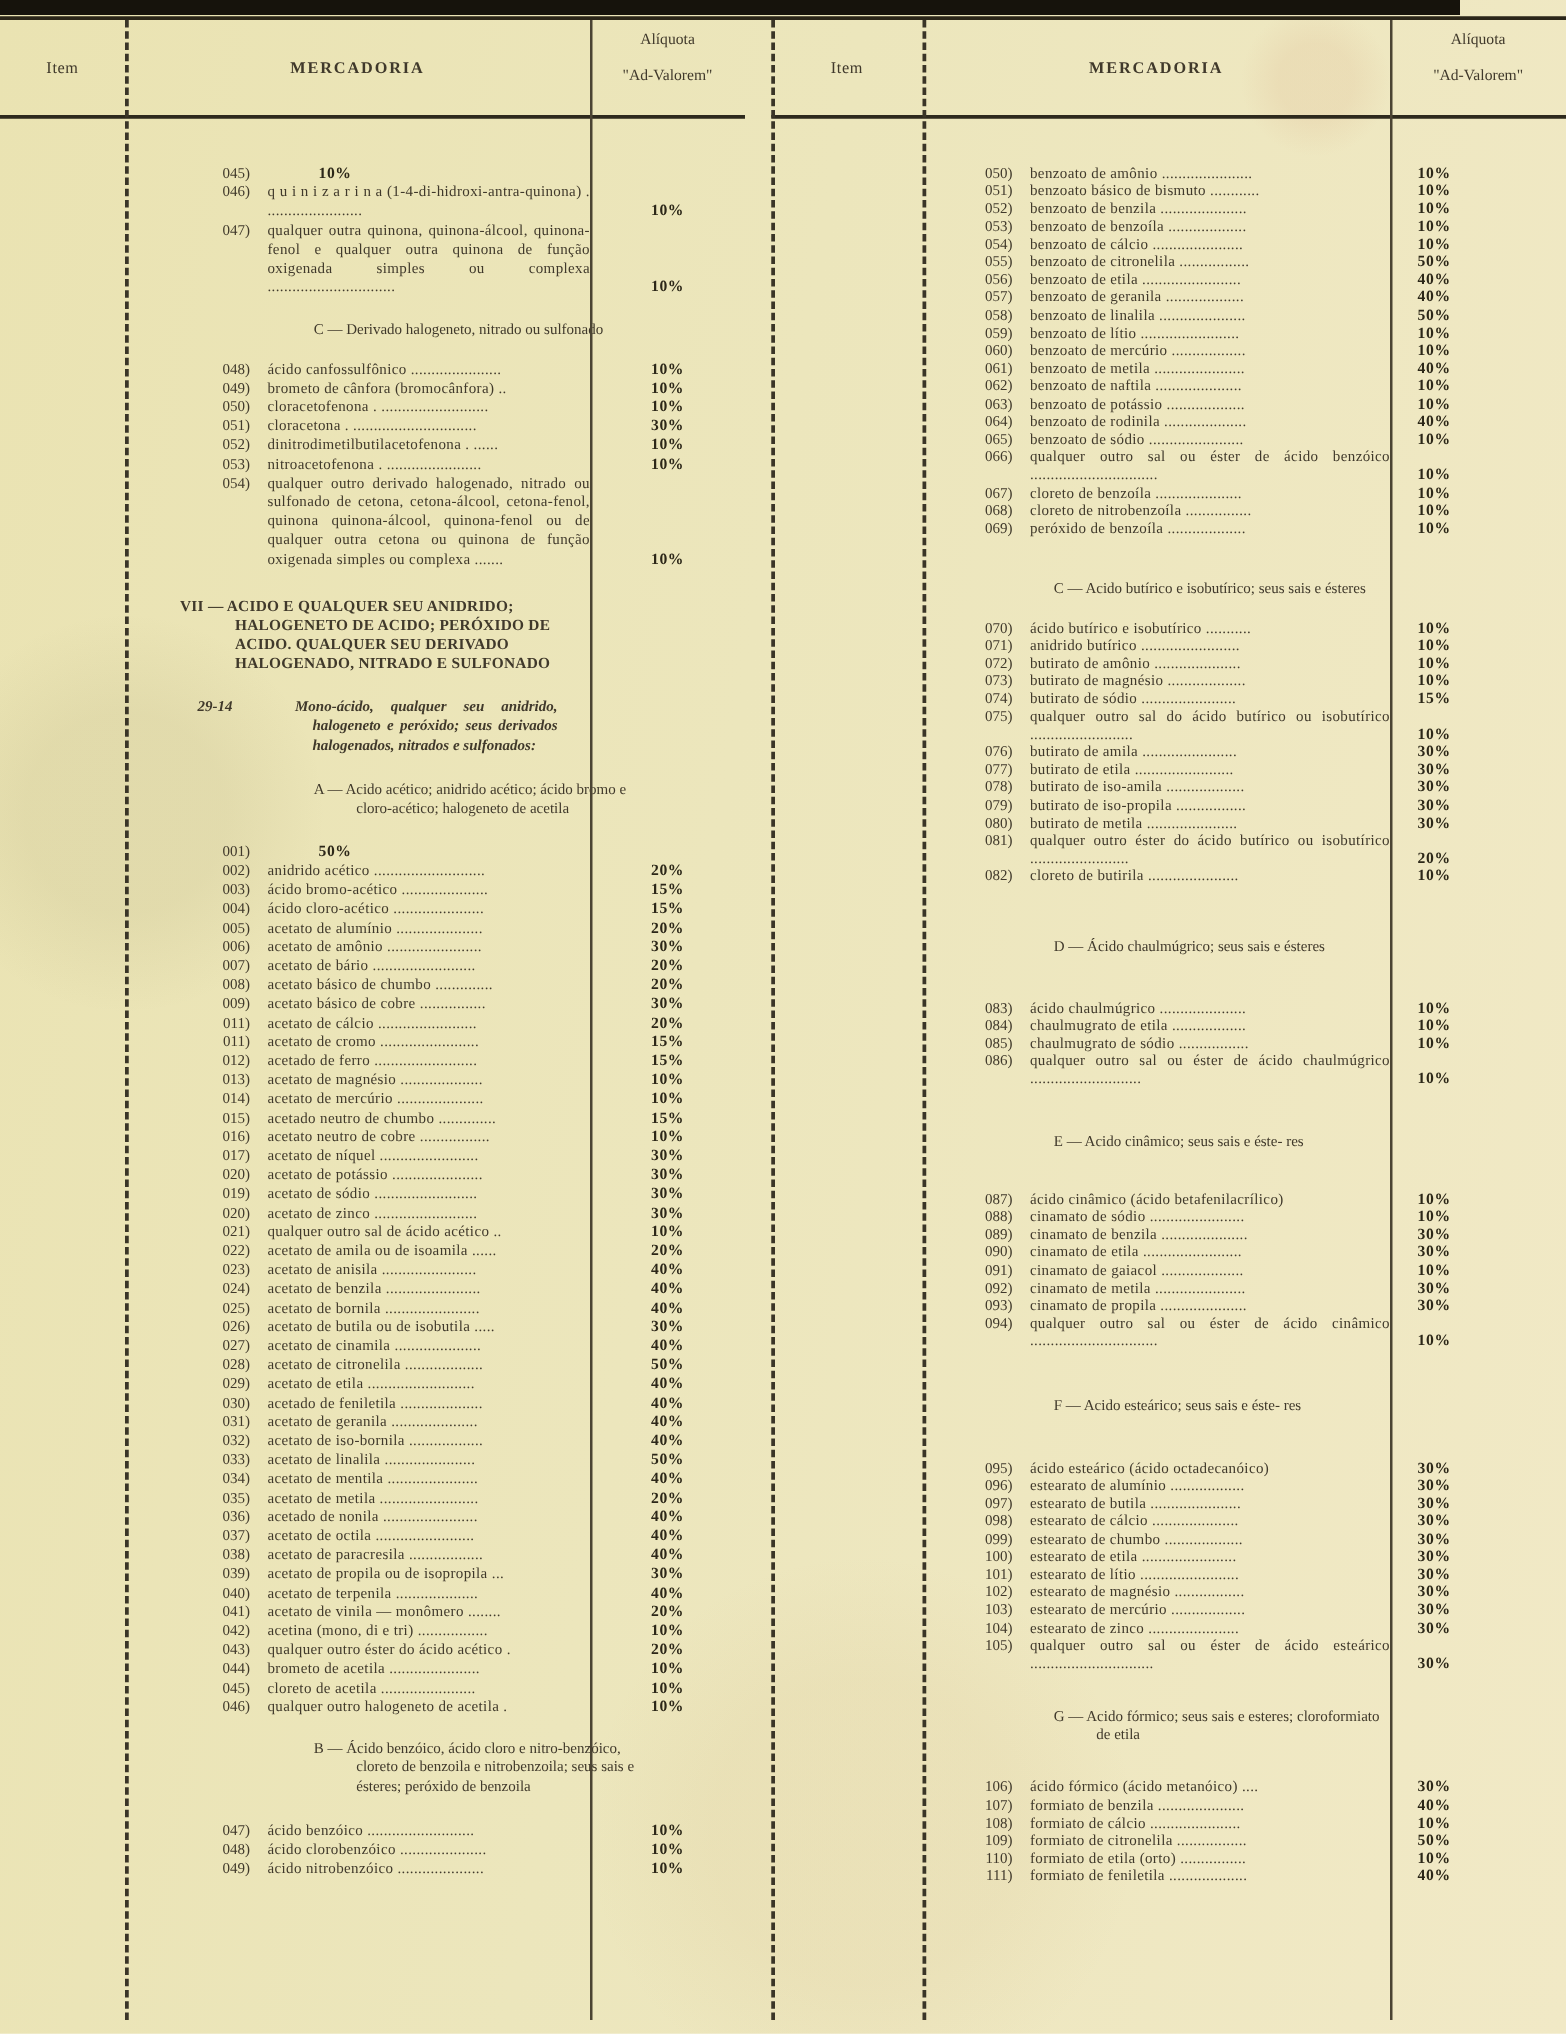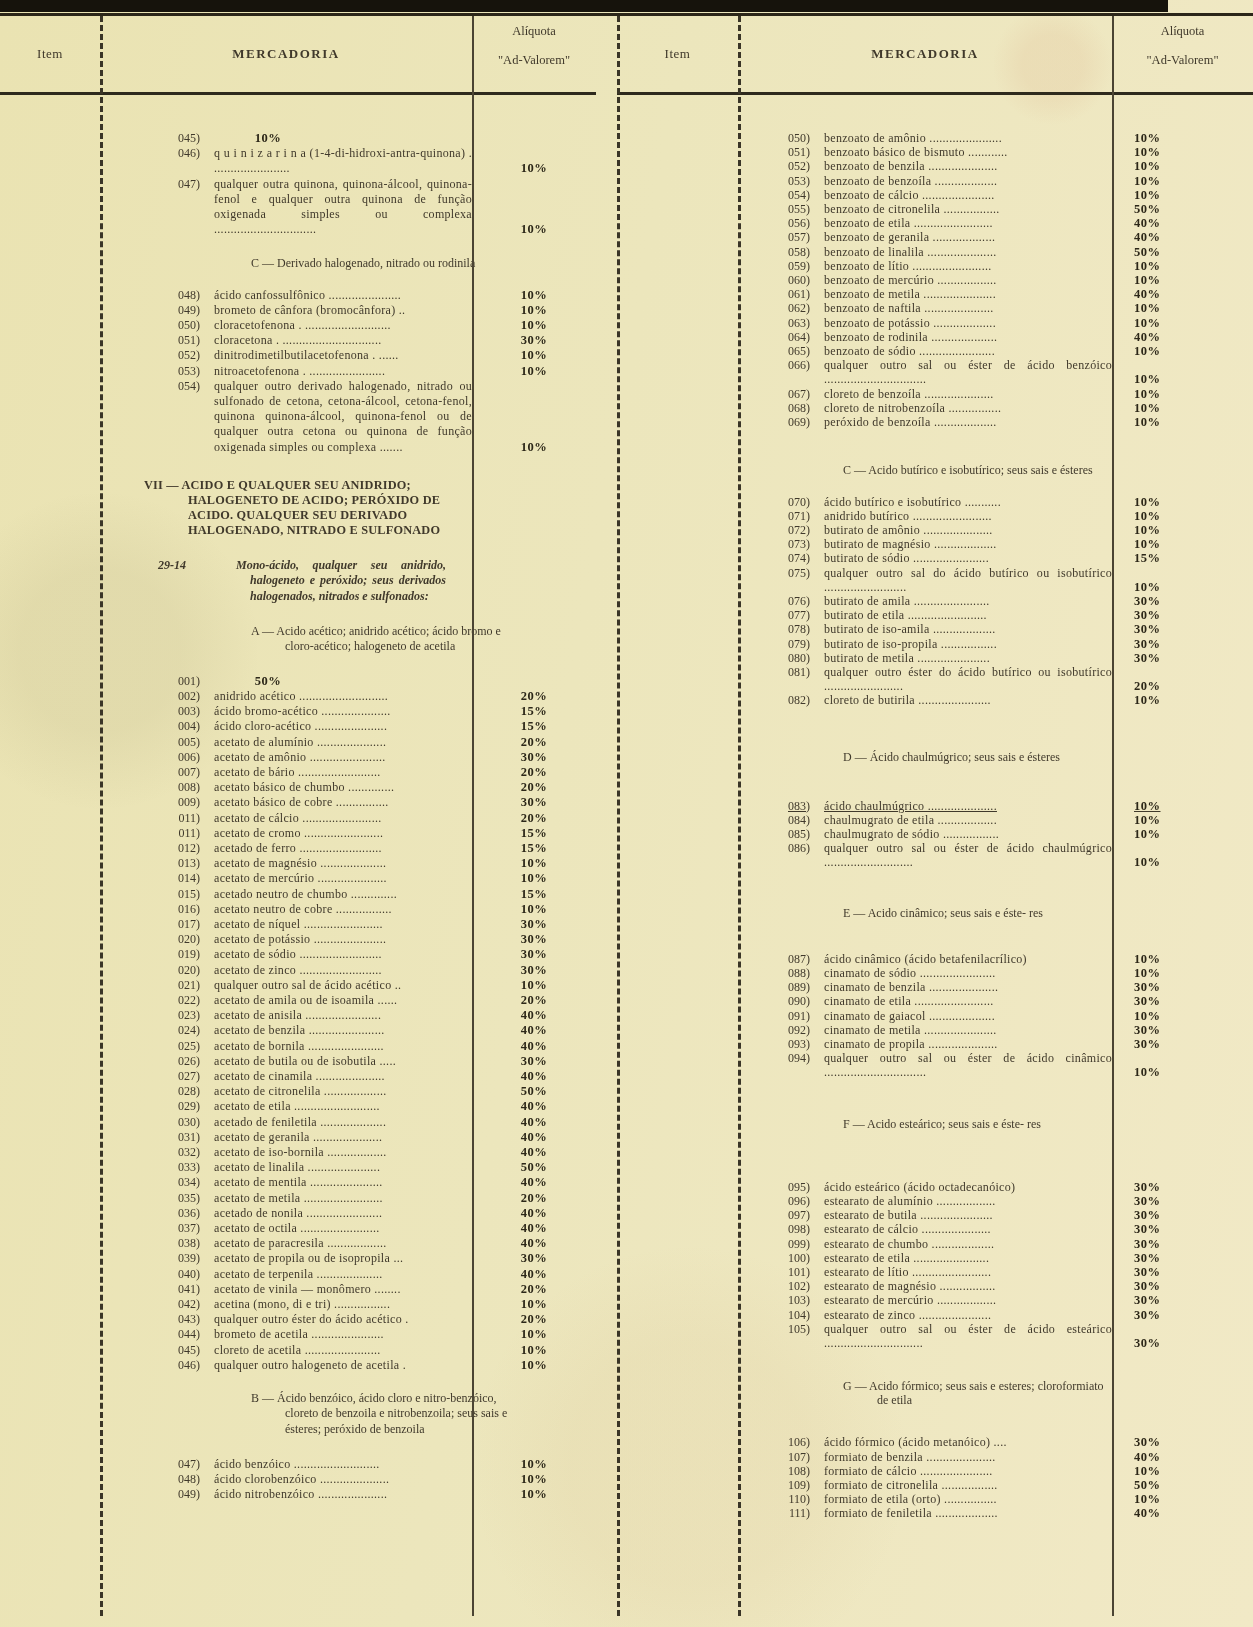--- a/index.html
+++ b/index.html
@@ -100,7 +100,7 @@
           <span class="rate">10%</span>
         </div>
         <div class="row section" style="margin-top: 18.24px;">
-          <div class="stext">C — Derivado halogenado, nitrado ou rodinila</div>
+          <div class="stext">C — Derivado halogeneto, nitrado ou sulfonado</div>
         </div>
         <div class="row item" style="margin-top: 16.72px;">
           <span class="num">048)</span>

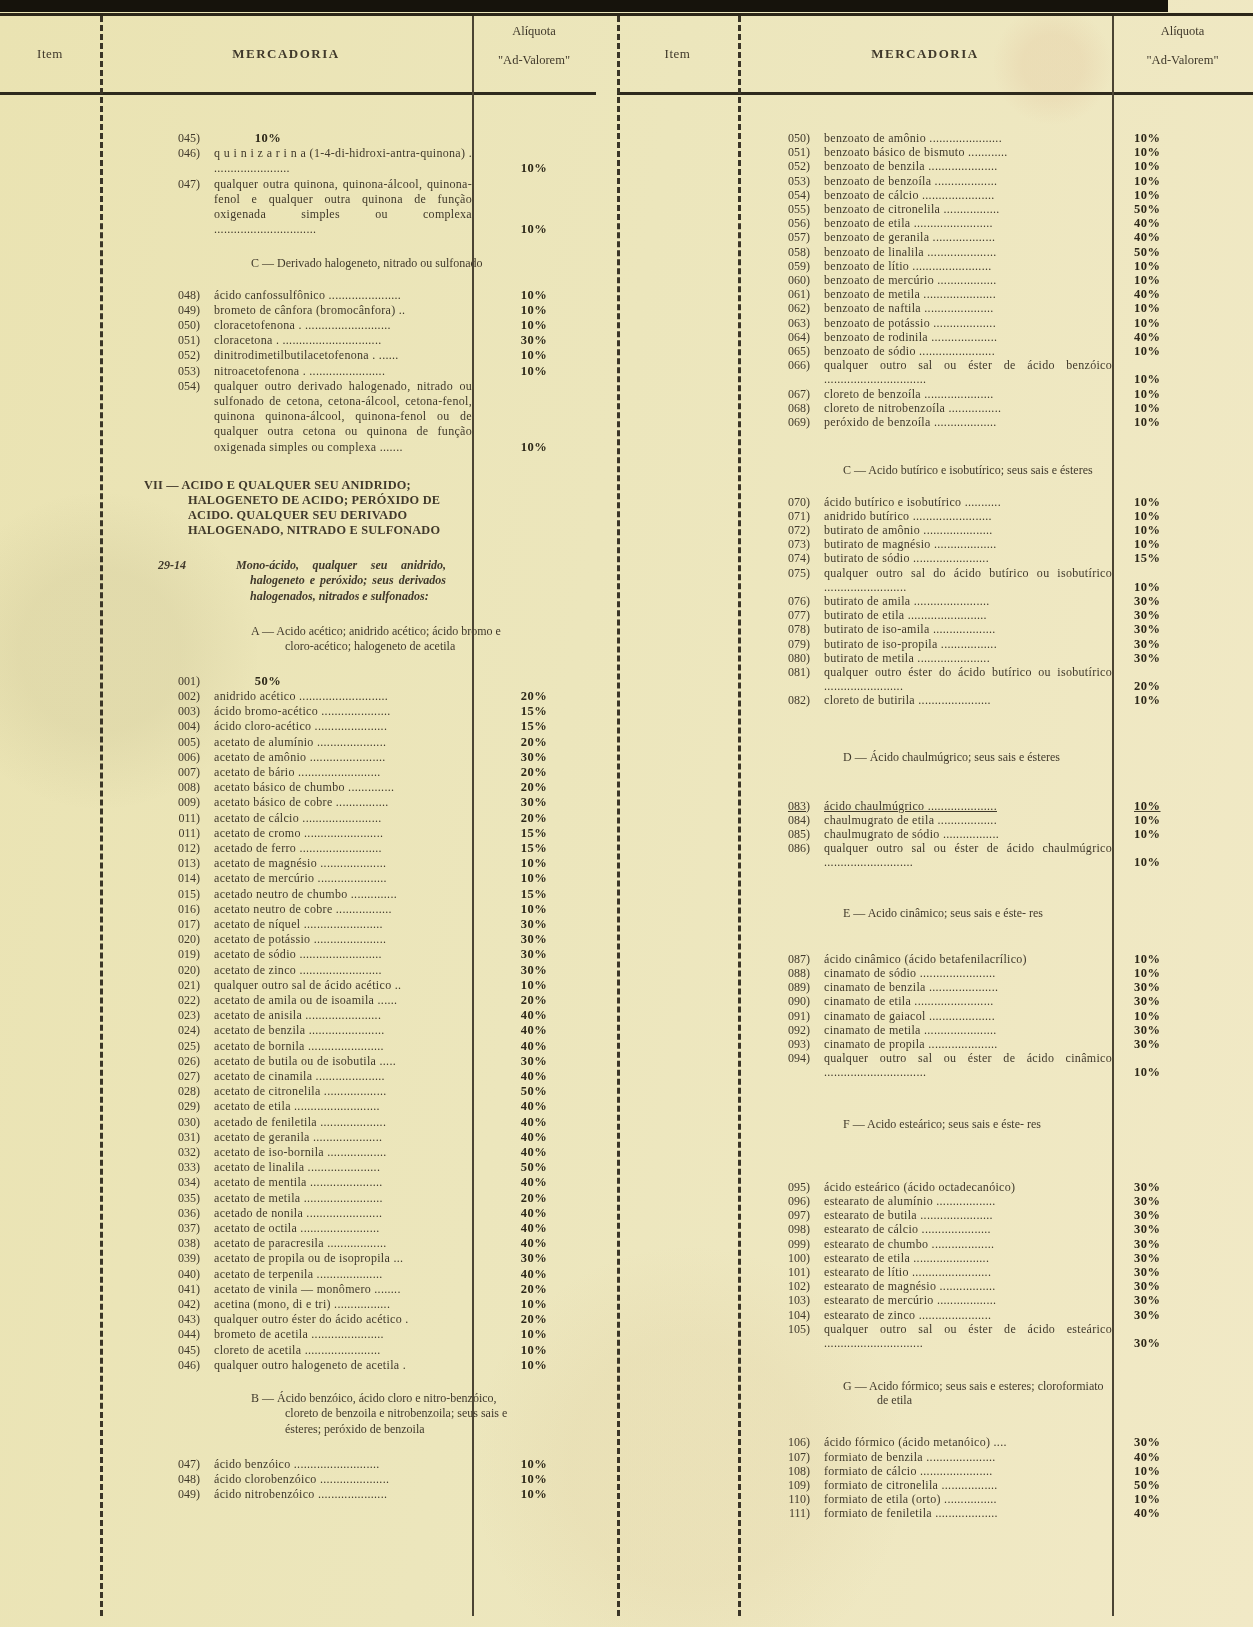--- a/index.html
+++ b/index.html
@@ -581,7 +581,7 @@
         <div class="row section" style="margin-top: 42.6px;">
           <div class="stext">D — Ácido chaulmúgrico; seus sais e ésteres</div>
         </div>
-        <div class="row item" style="margin-top: 34.08px; text-decoration: underline;">
+        <div class="row item" style="margin-top: 34.08px;">
           <span class="num">083)</span>
           <span class="desc">ácido chaulmúgrico .....................</span>
           <span class="rate">10%</span>

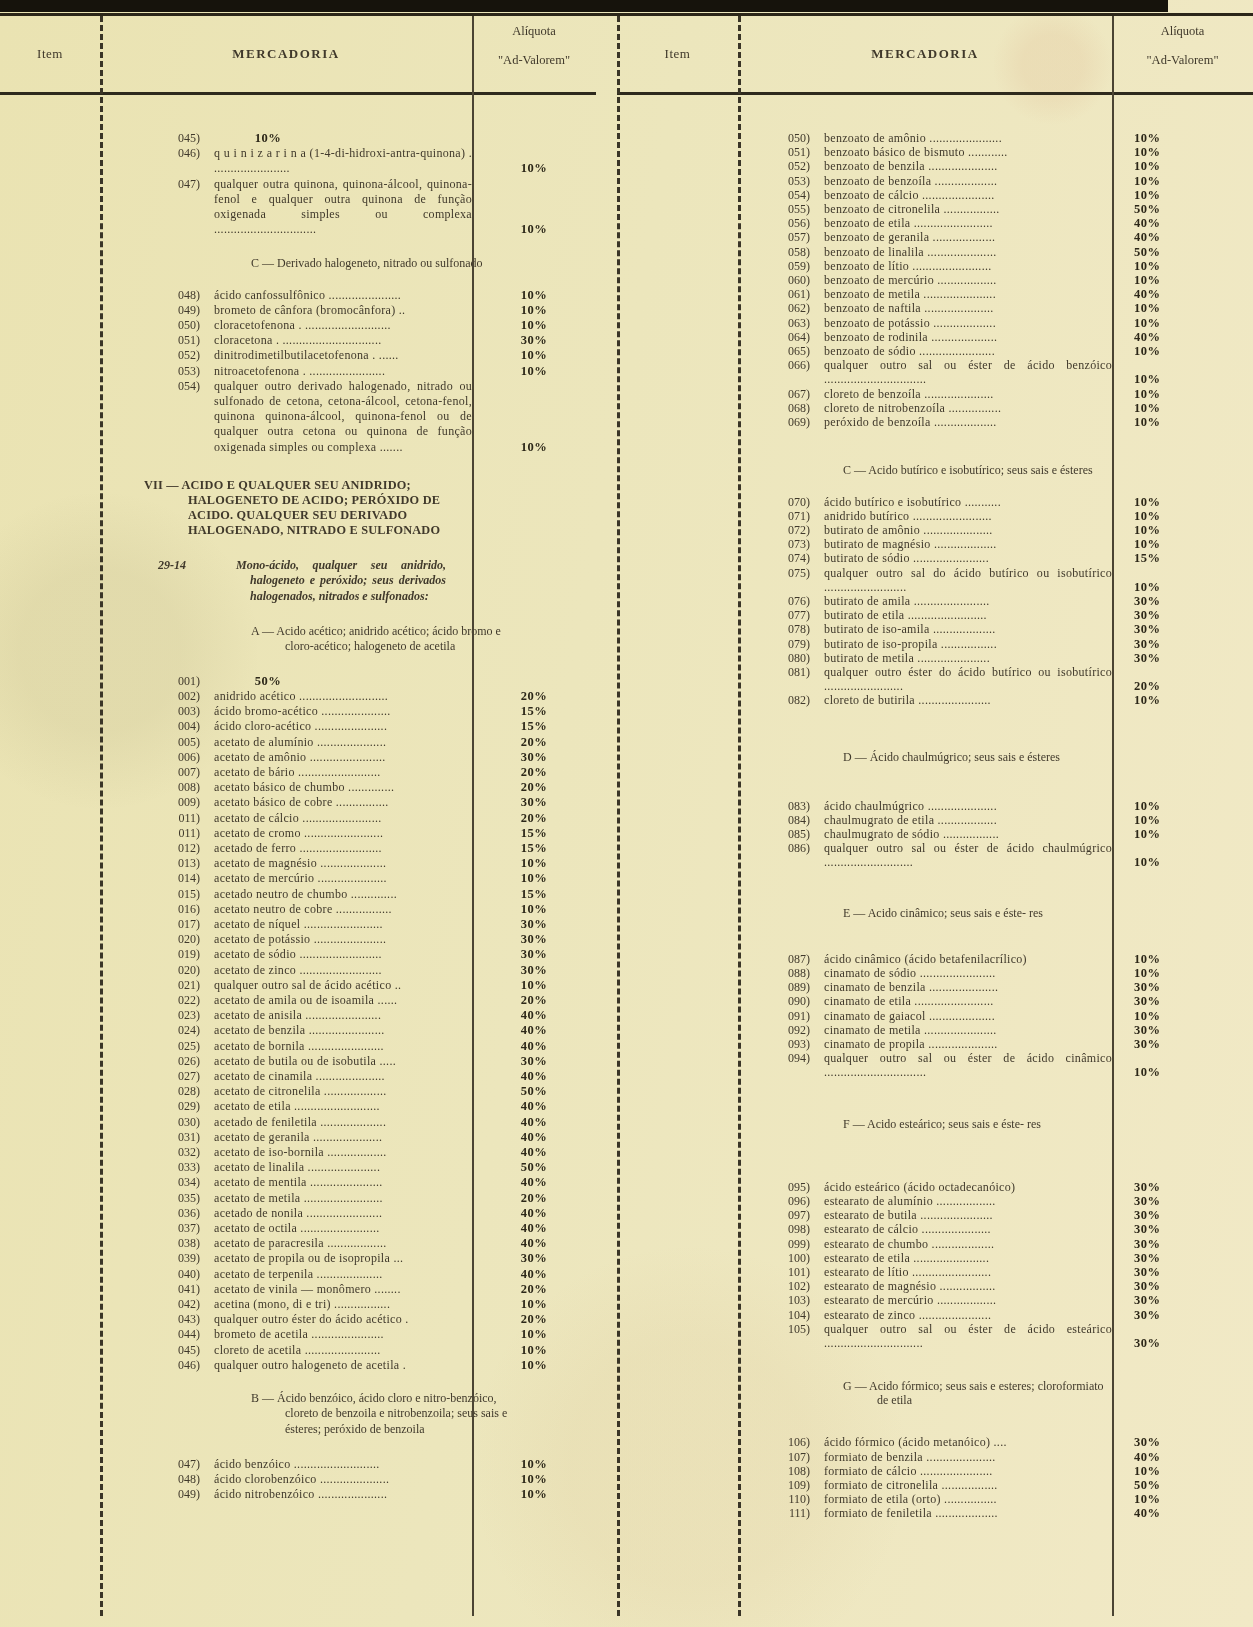--- a/index.html
+++ b/index.html
@@ -647,7 +647,7 @@
         <div class="row section" style="margin-top: 36.92px;">
           <div class="stext">F — Acido esteárico; seus sais e éste- res</div>
         </div>
-        <div class="row item" style="margin-top: 49px;">
+        <div class="row item" style="margin-top: 36px;">
           <span class="num">095)</span>
           <span class="desc">ácido esteárico (ácido octadecanóico)</span>
           <span class="rate">30%</span>

